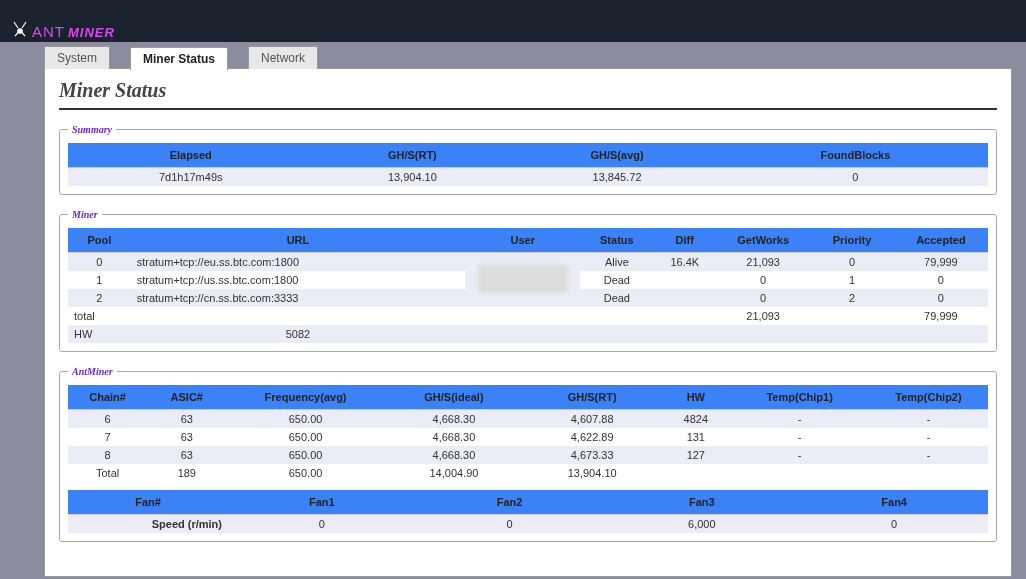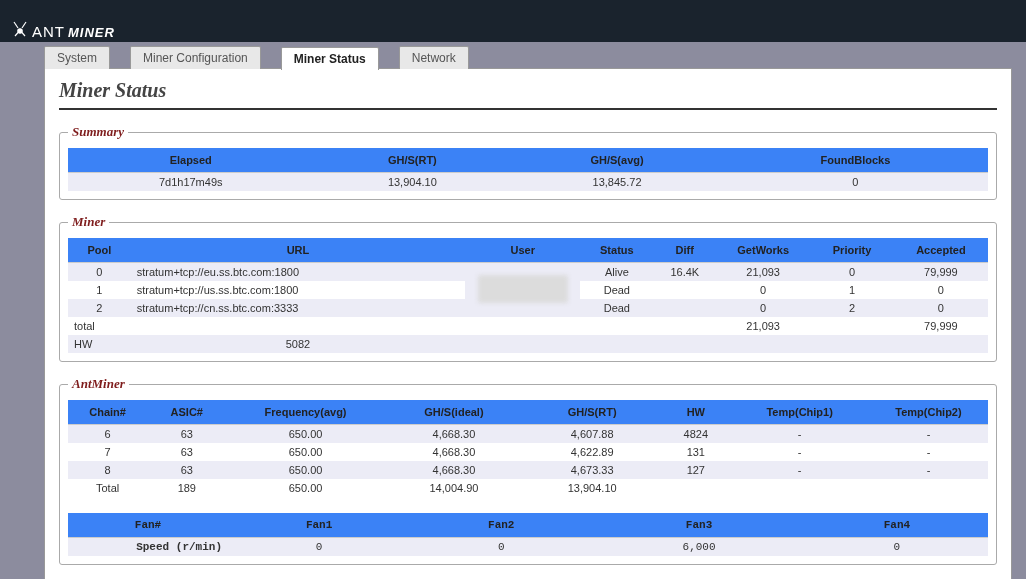--- a/index.html
+++ b/index.html
@@ -14,7 +14,7 @@
   }
   .header {
     background: #1a232d;
-    color: #ffffff;
+    color: #d946ef;
     height: 42px;
     display: flex;
     align-items: flex-end;

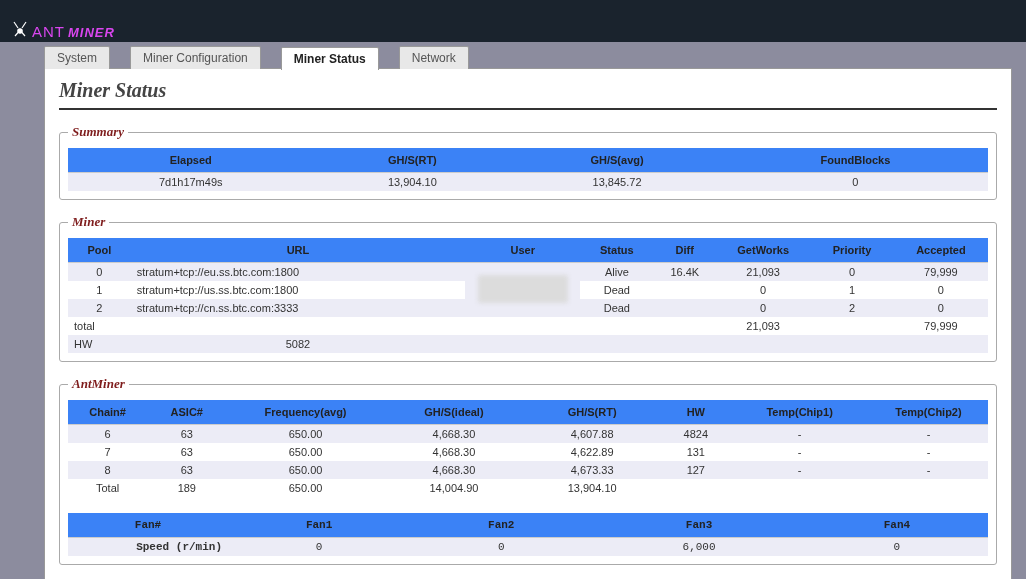--- a/index.html
+++ b/index.html
@@ -138,7 +138,6 @@
 
 <div class="tabbar">
   <div class="tab">System</div>
-  <div class="tab">Miner Configuration</div>
   <div class="tab active">Miner Status</div>
   <div class="tab">Network</div>
 </div>

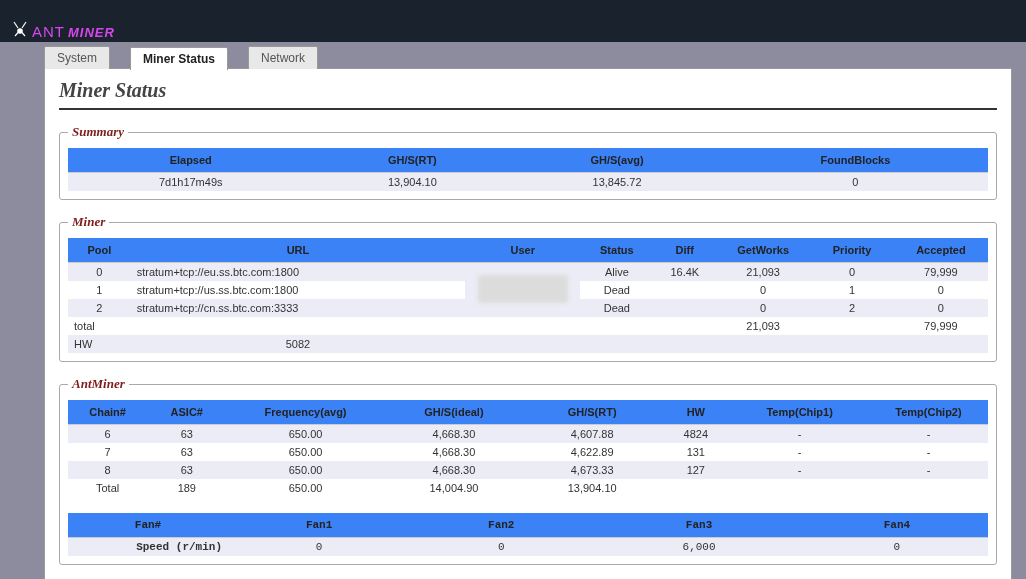--- a/index.html
+++ b/index.html
@@ -77,8 +77,8 @@
     font-family: Georgia, 'Times New Roman', serif;
     font-style: italic;
     font-weight: bold;
-    font-size: 13px;
-    color: #7f1d1d;
+    font-size: 10px;
+    color: #6d28d9;
     padding: 0 4px;
   }
   table {

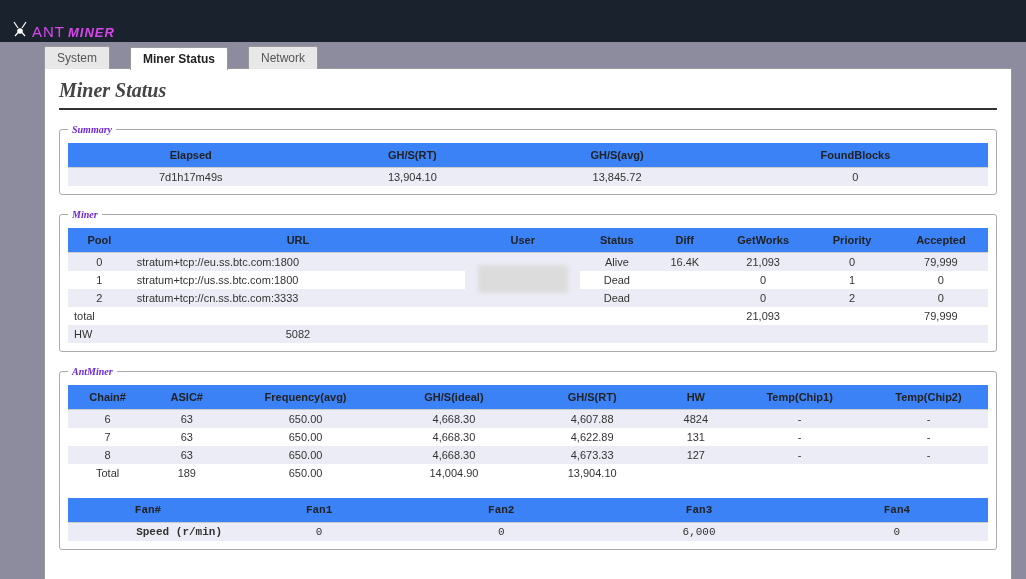--- a/index.html
+++ b/index.html
@@ -87,7 +87,7 @@
     font-family: Verdana, Geneva, sans-serif;
     font-size: 11px;
   }
-  table + table { margin-top: 16px; font-family: Liberation Mono, monospace; }
+  table + table { margin-top: 8px; }
   th {
     font-weight: bold;
     color: #222;

